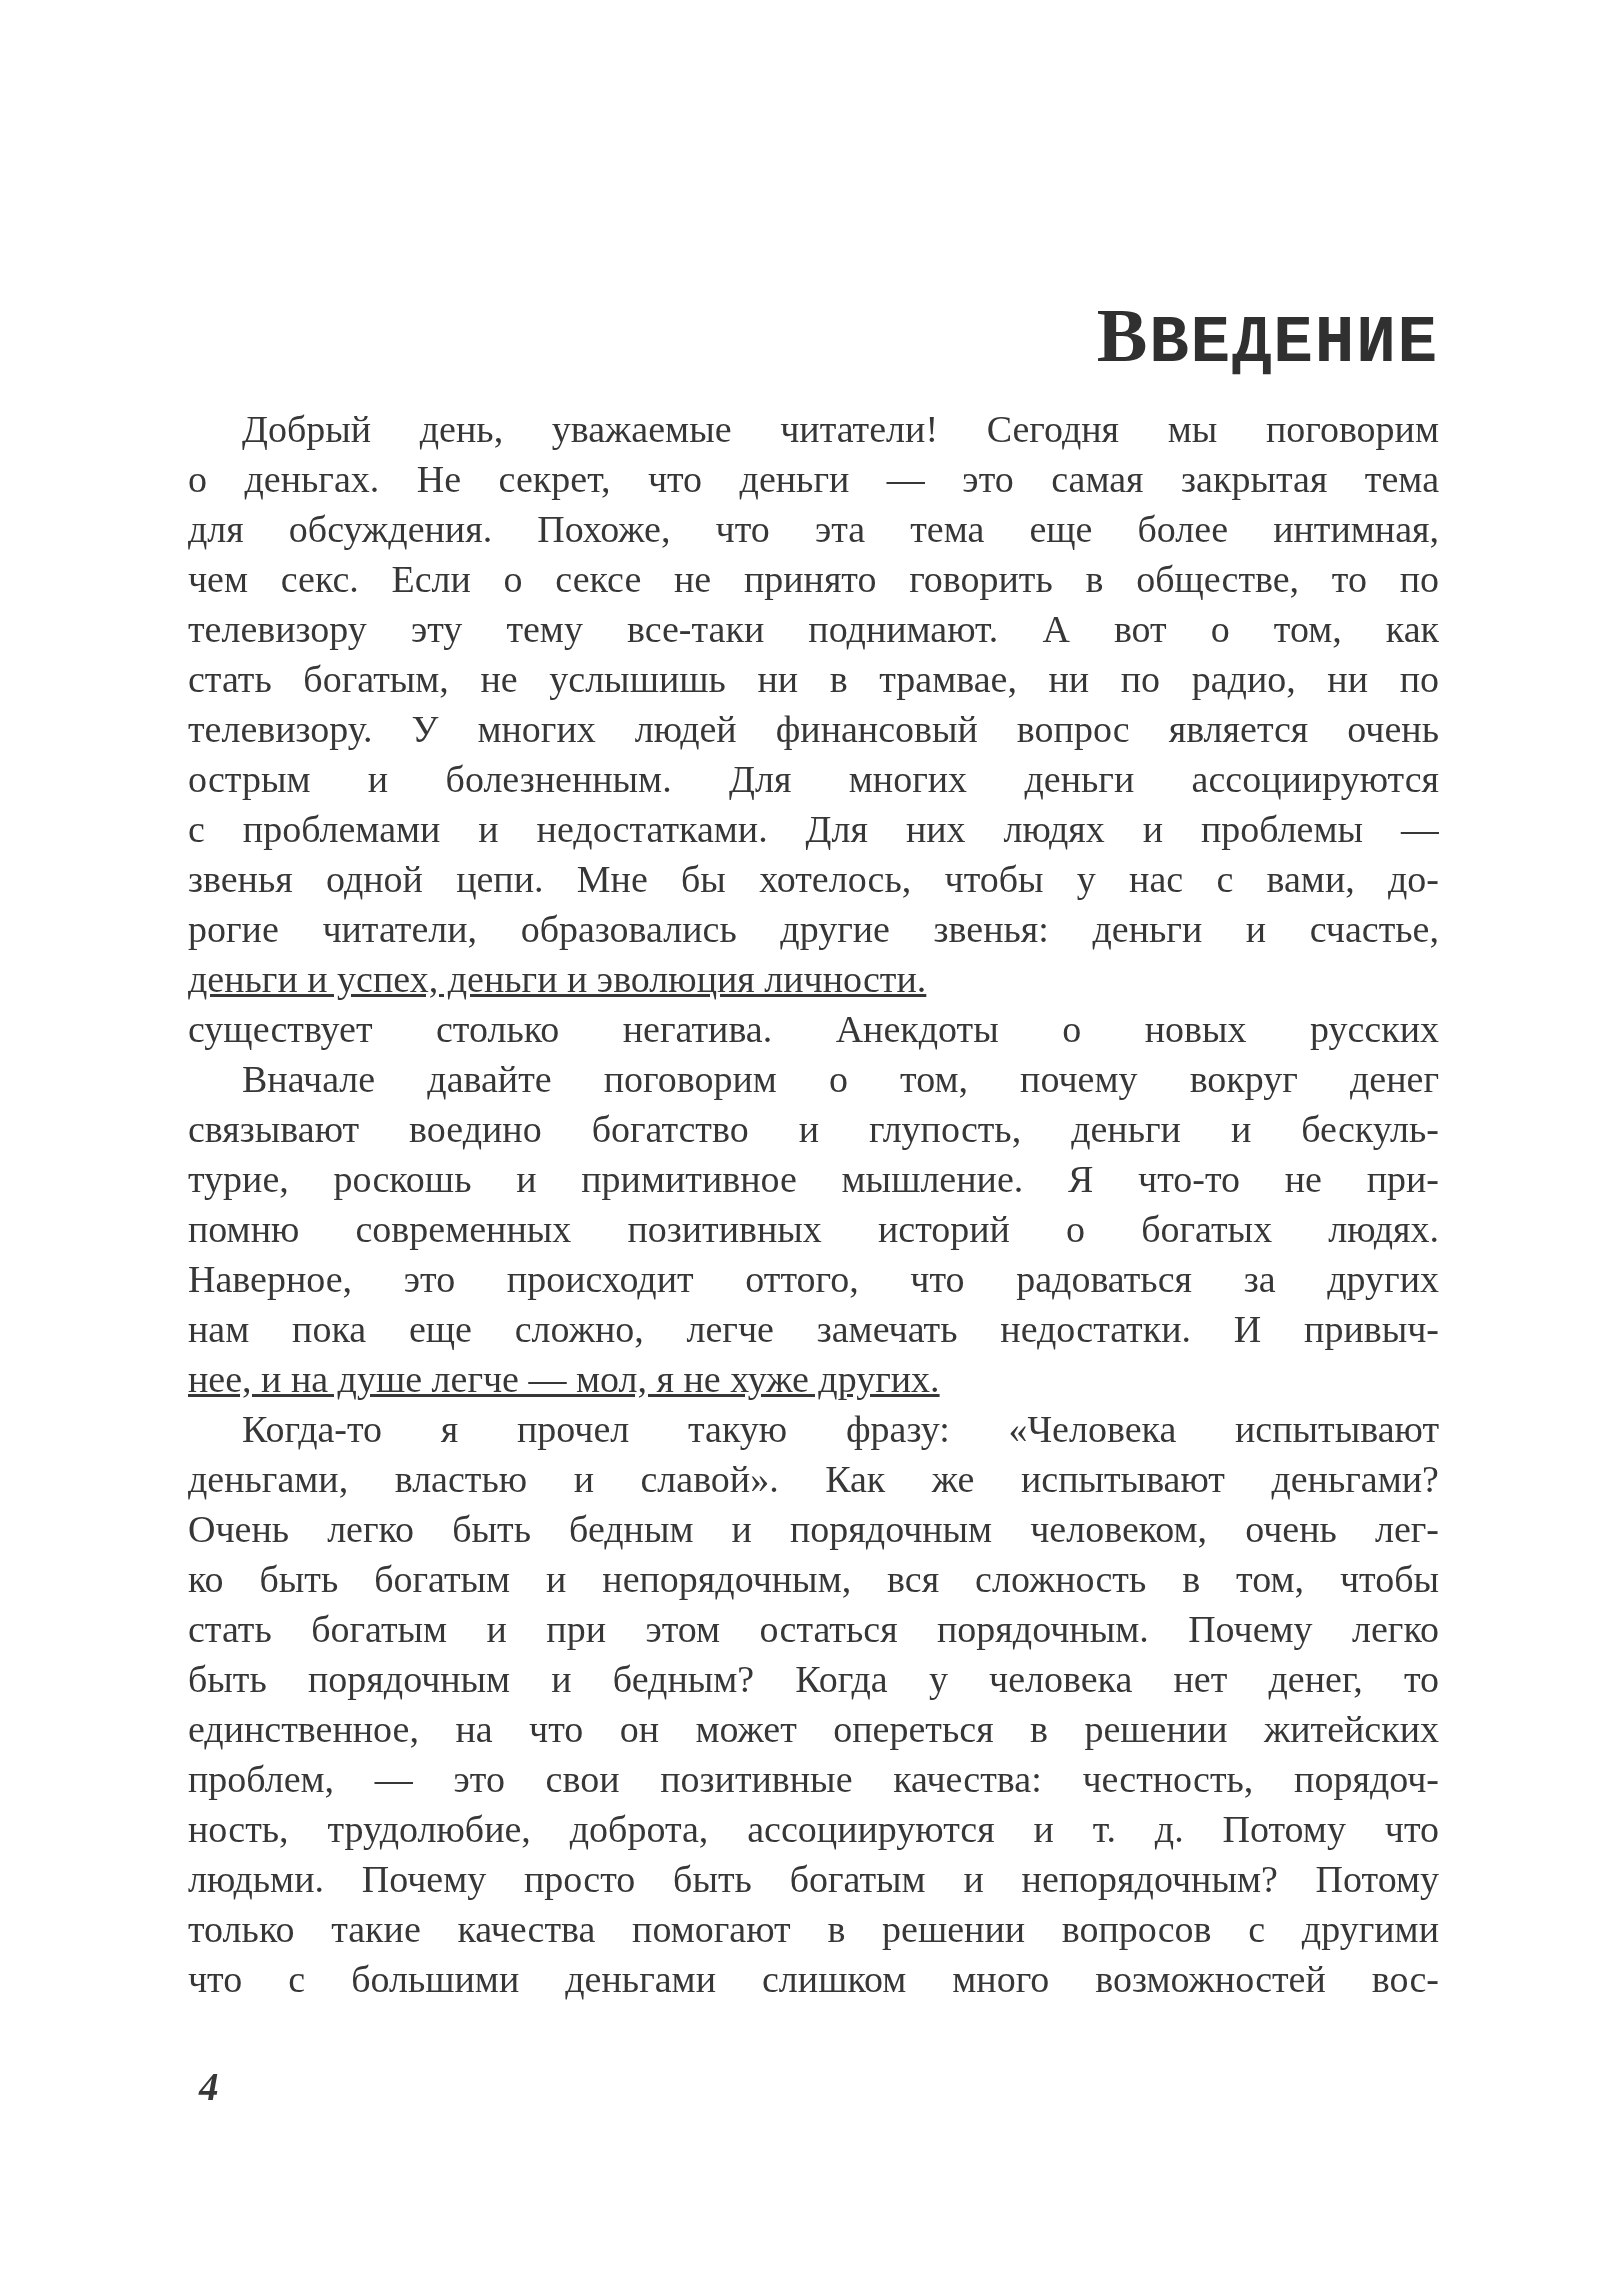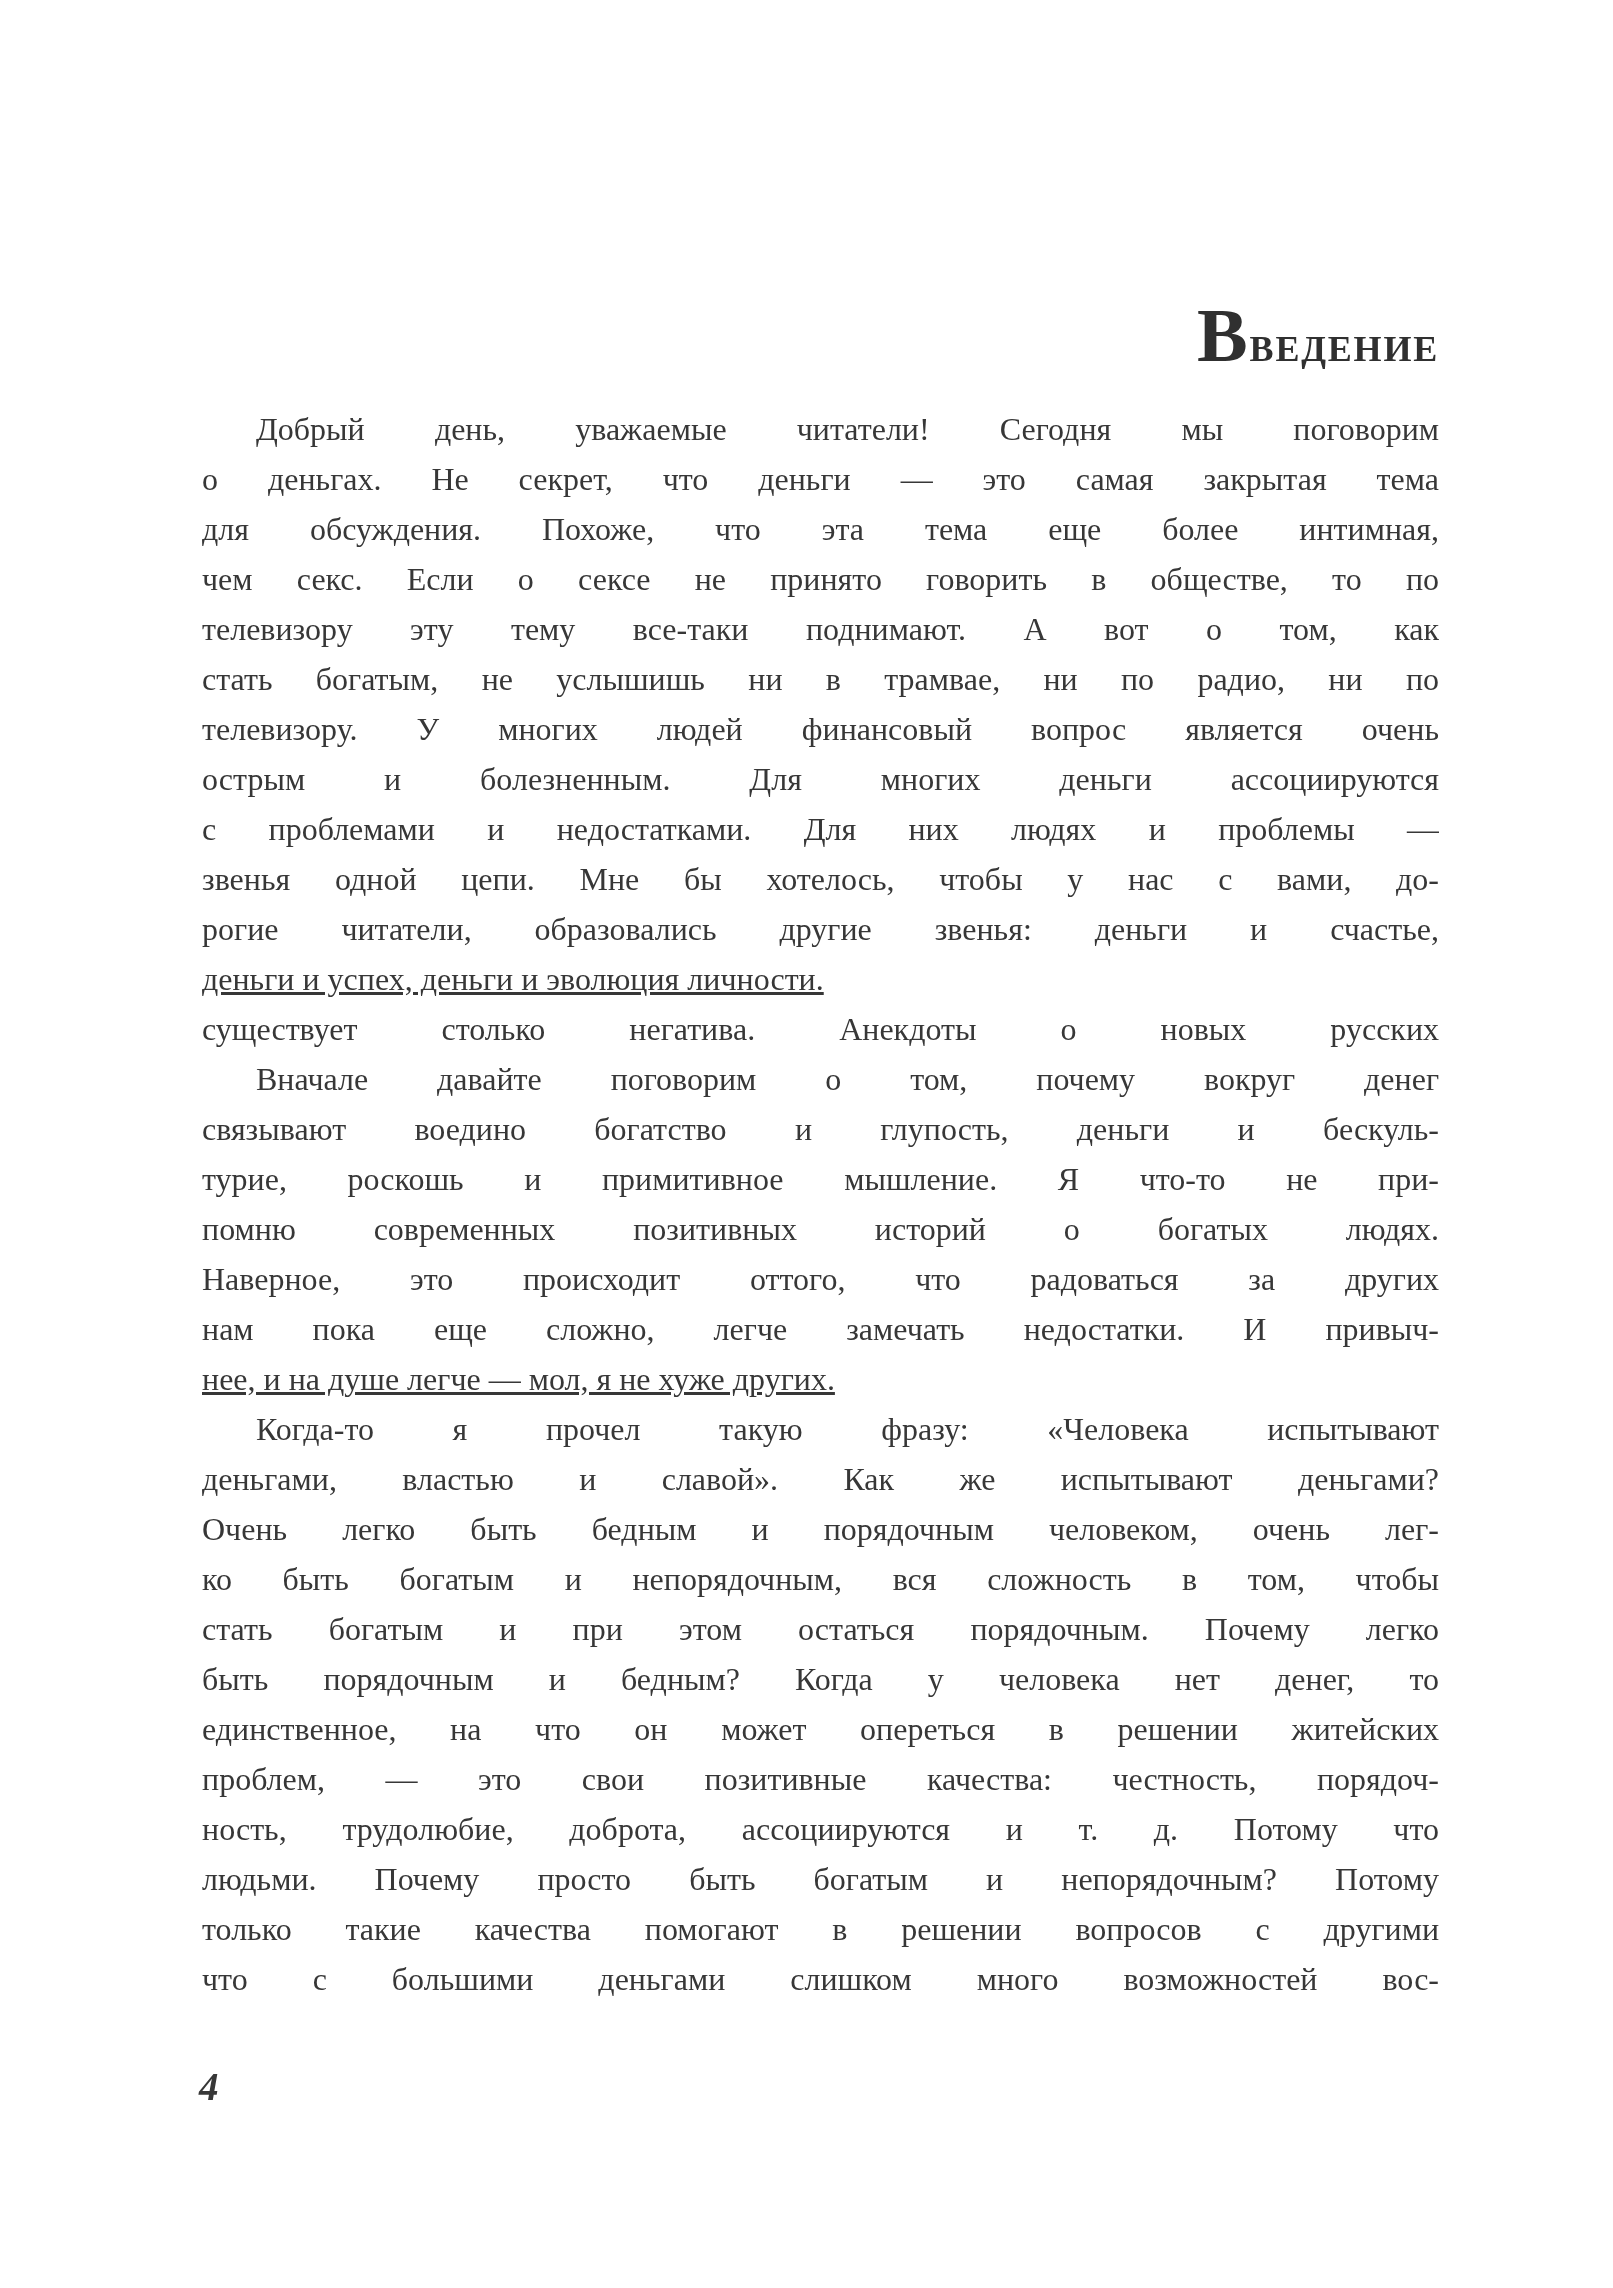--- a/index.html
+++ b/index.html
@@ -30,7 +30,7 @@
     line-height: 1;
   }
   .title-initial { font-size: 76px; }
-  .title-rest   { font-size: 36px; }
+  .title-rest   { font-size: 66px; font-family: Liberation Mono, monospace; }
   .body-text {
     position: absolute;
     left: 202px;

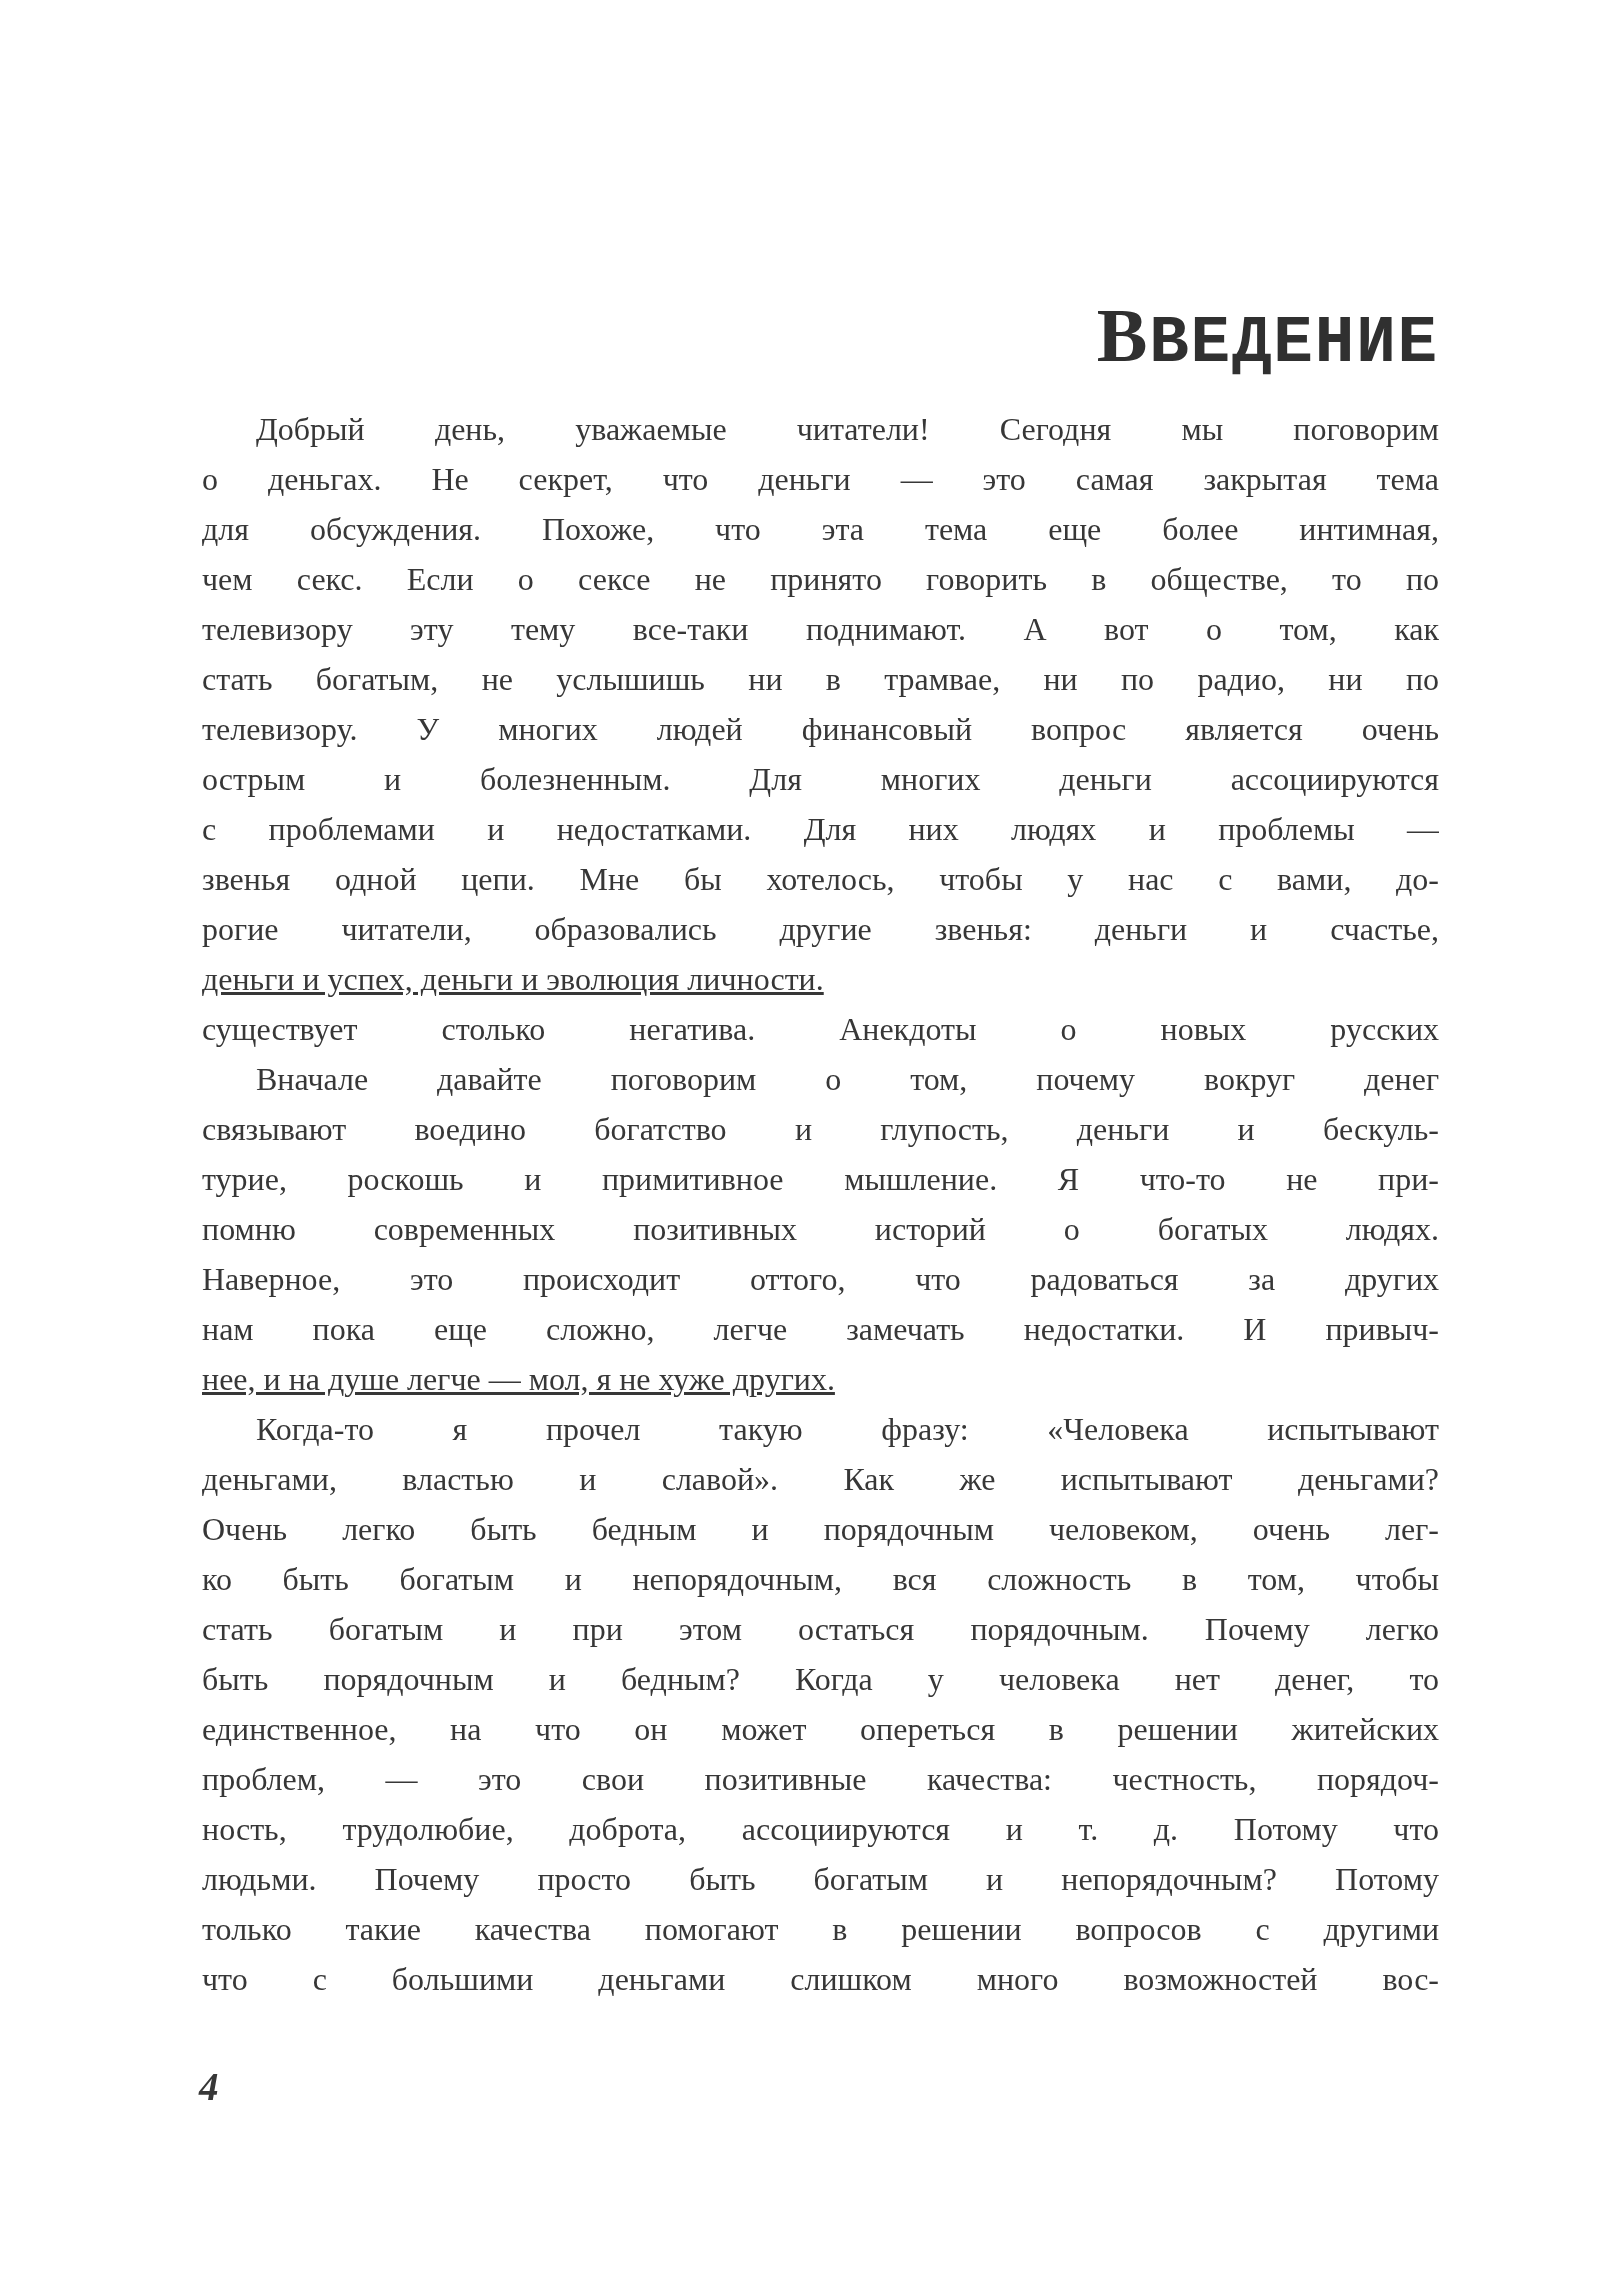--- a/index.html
+++ b/index.html
@@ -33,10 +33,10 @@
   .title-rest   { font-size: 66px; font-family: Liberation Mono, monospace; }
   .body-text {
     position: absolute;
-    left: 202px;
+    left: 188px;
     right: 174px;
     top: 404px;
-    font-size: 32px;
+    font-size: 38px;
     color: var(--text);
   }
   .line {

